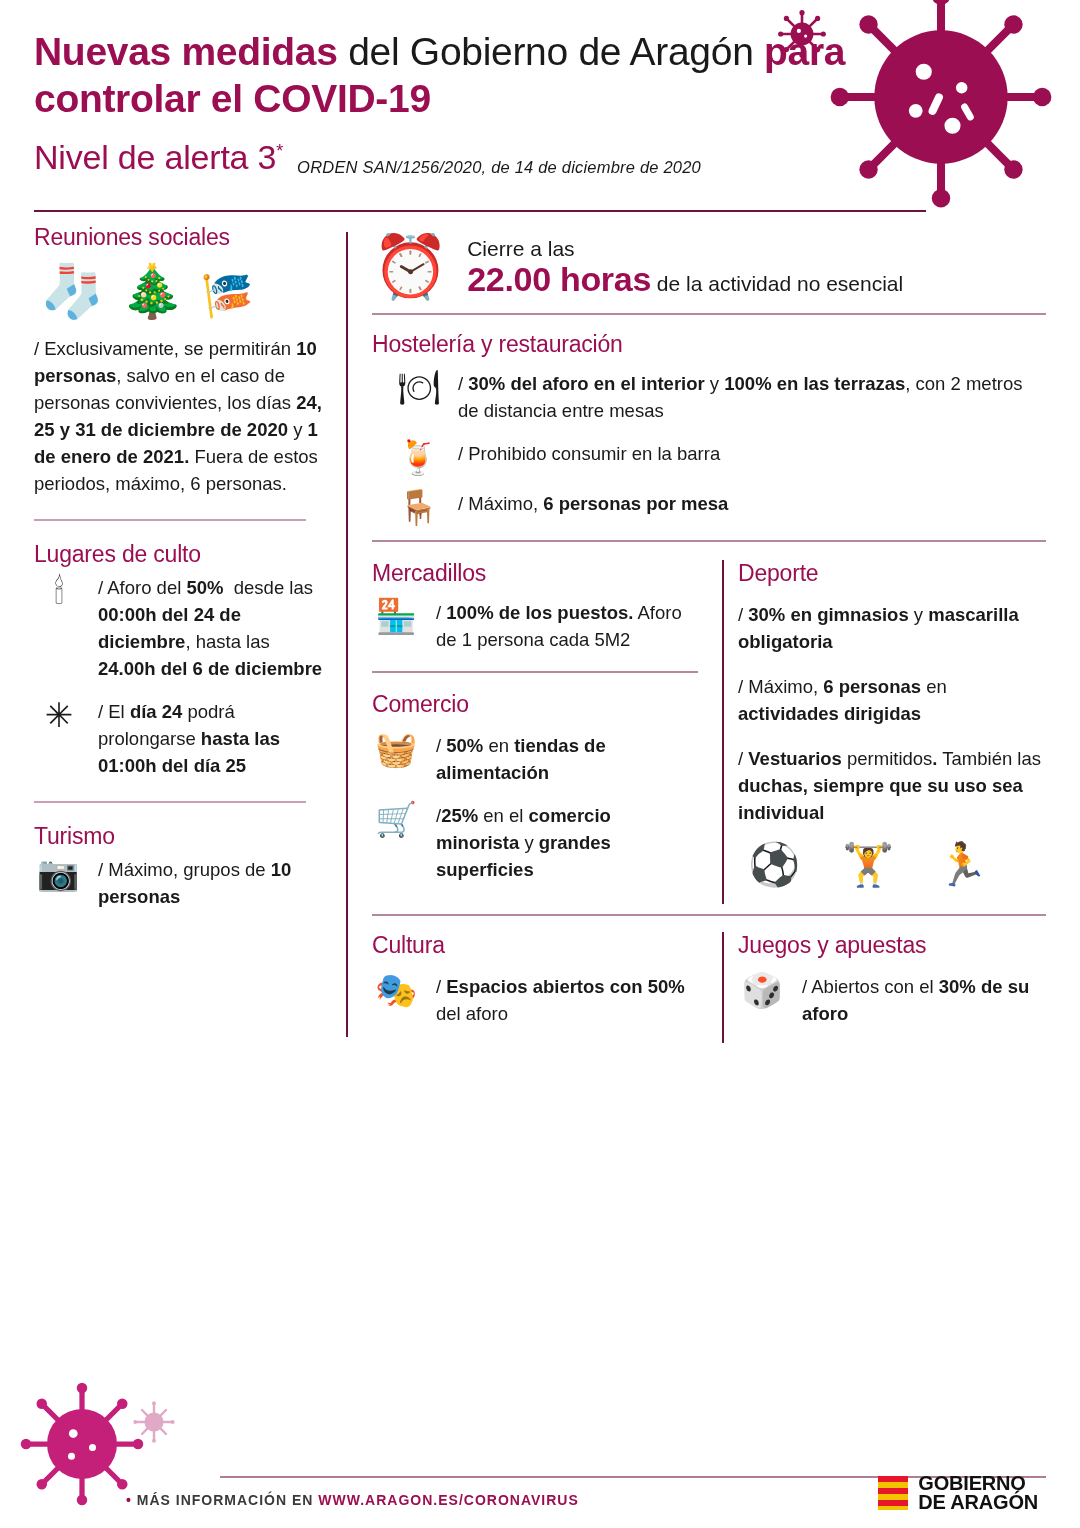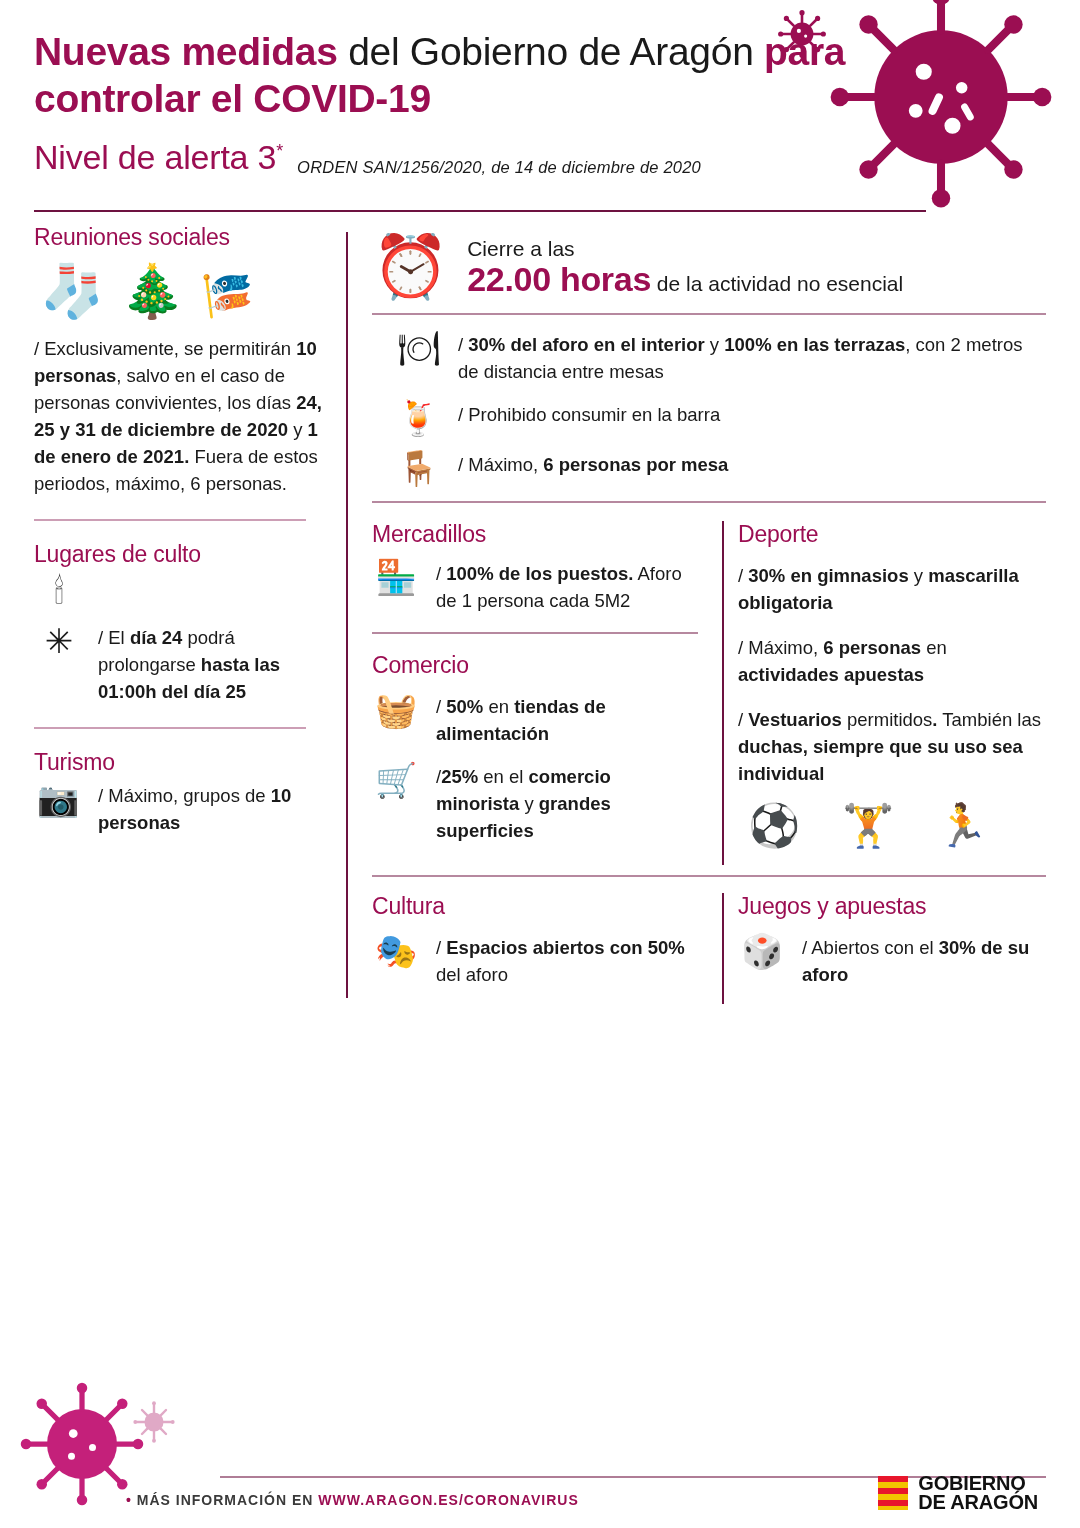--- a/index.html
+++ b/index.html
@@ -374,6 +374,7 @@
 
       <div class="hr thin" style="margin:14px 0 16px 0;"></div>
 
+      <h2 class="section">Hostelería y restauración</h2>
 
       <div style="margin-top:12px; padding-left:22px;">
         <div class="item">

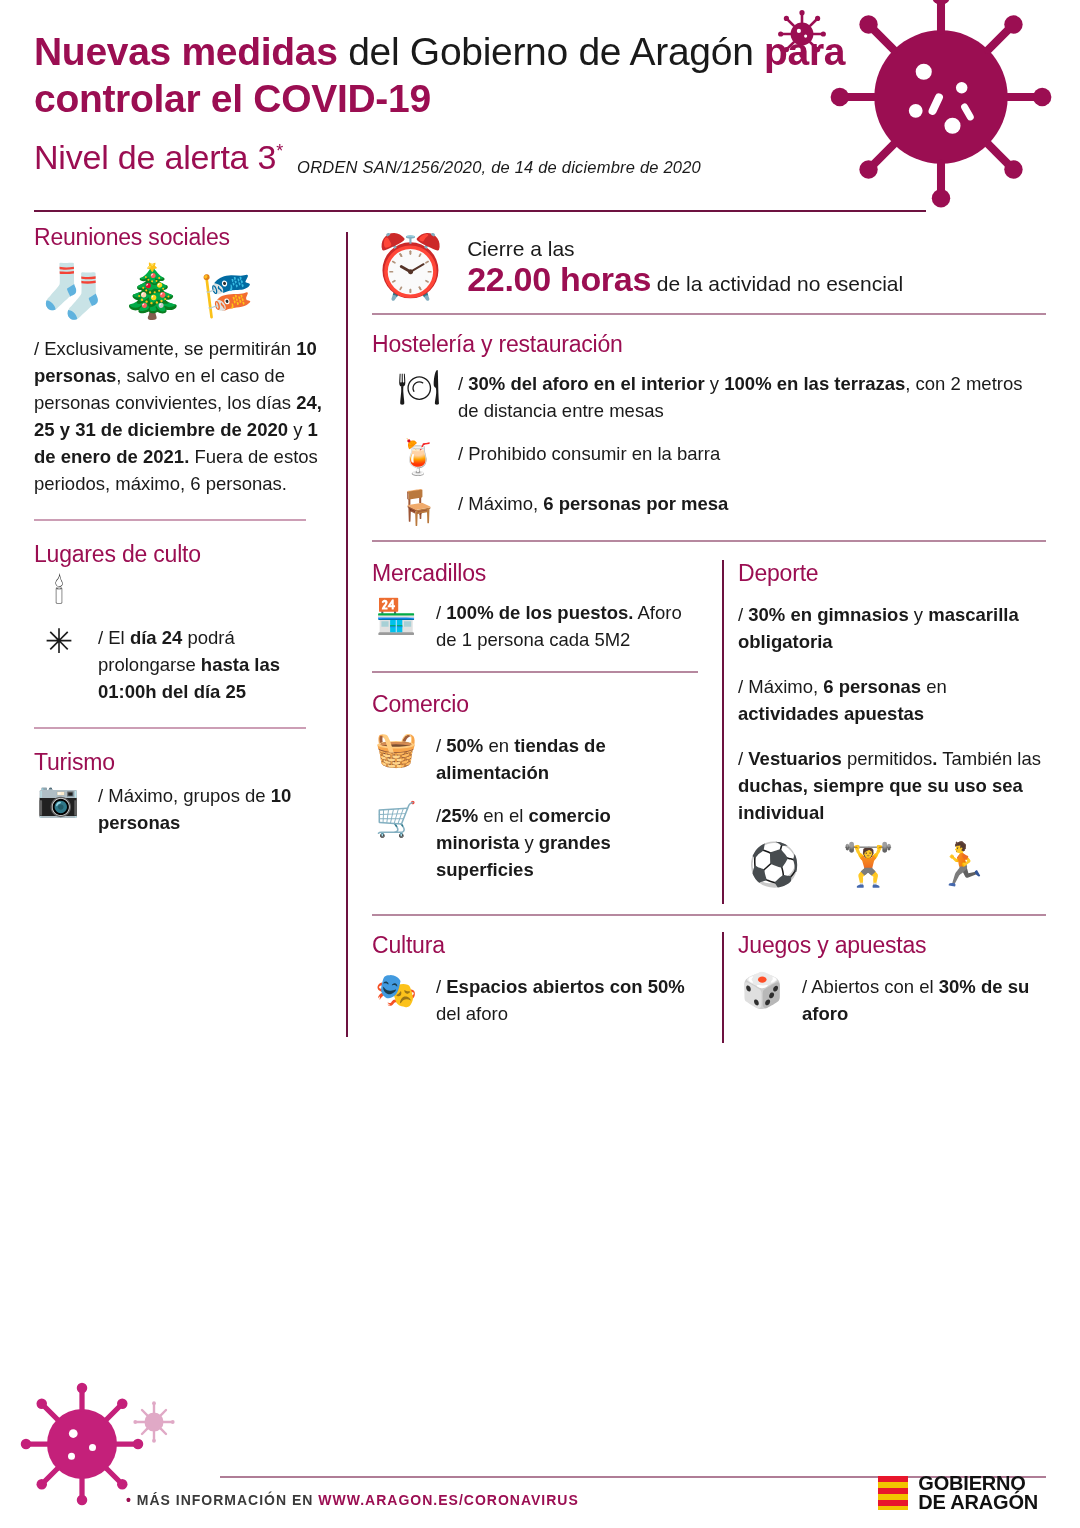--- a/index.html
+++ b/index.html
@@ -343,6 +343,7 @@
 
       <div class="item">
         <span class="ico">🕯</span>
+        <span class="txt">/ Aforo del <b>50%</b> &nbsp;desde las <b>00:00h del 24 de diciembre</b>, hasta las <b>24.00h del 6 de diciembre</b></span>
       </div>
 
       <div class="item">

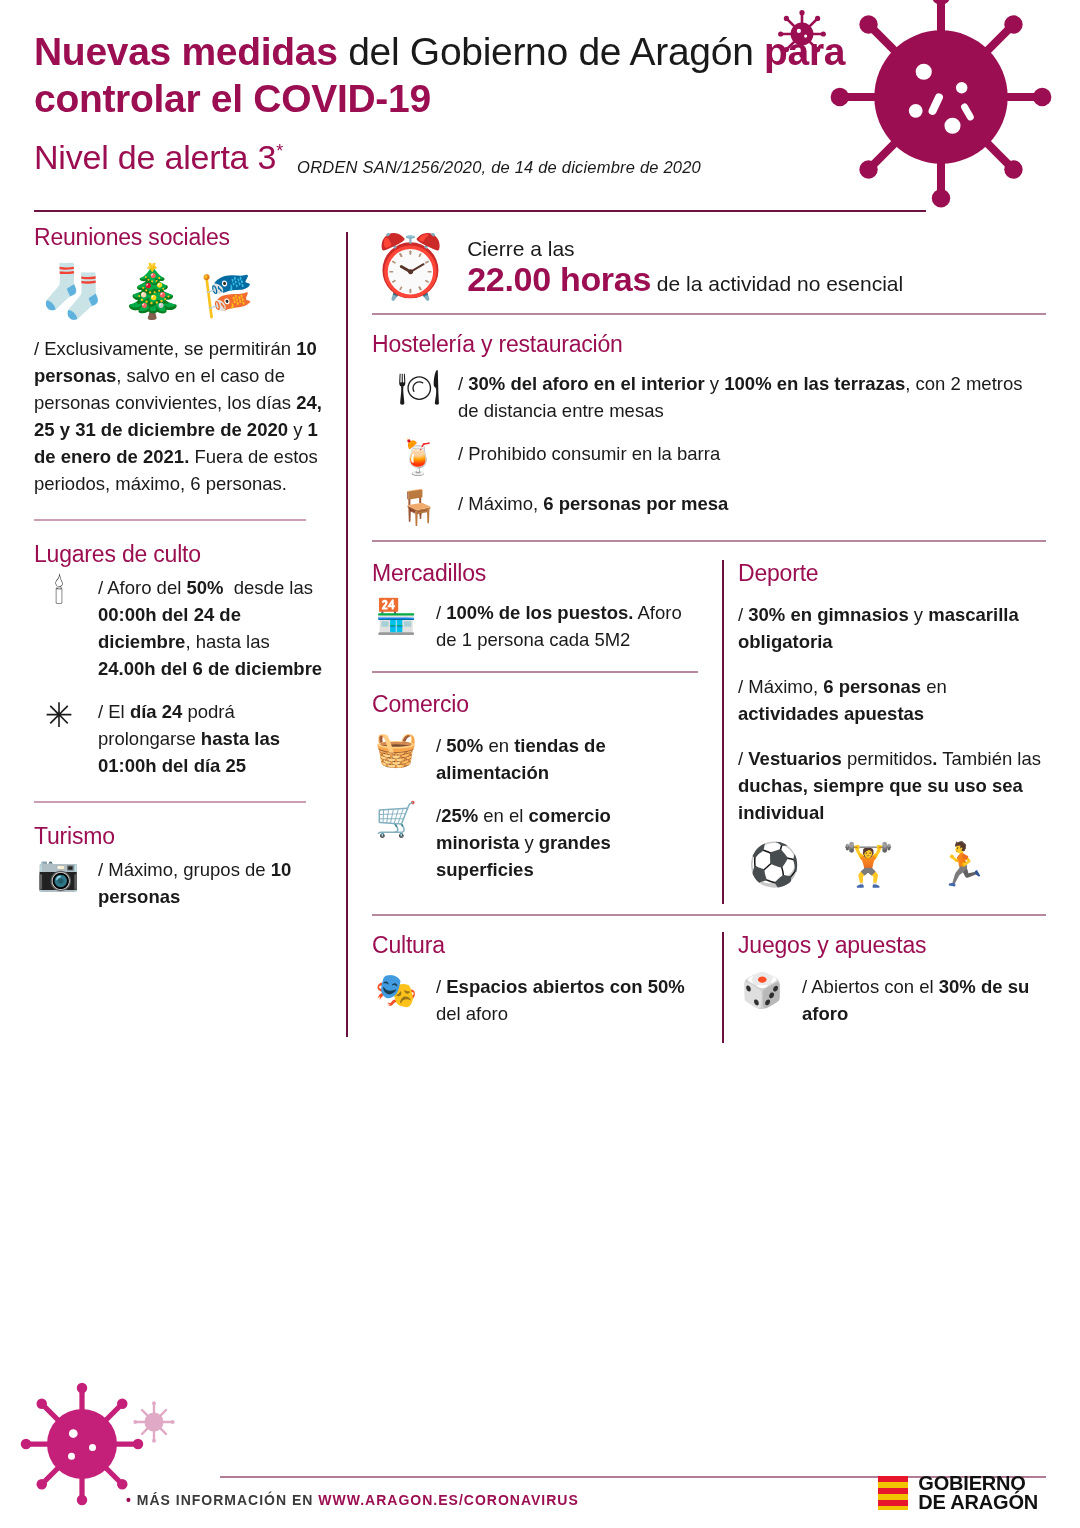--- a/index.html
+++ b/index.html
@@ -421,7 +421,7 @@
         <div class="cell c2">
           <h2 class="section">Deporte</h2>
           <div class="p" style="margin-top:14px;">/ <b>30% en gimnasios</b> y <b>mascarilla obligatoria</b></div>
-          <div class="p" style="margin-top:18px;">/ Máximo, <b>6 personas</b> en <b>actividades apuestas</b></div>
+          <div class="p" style="margin-top:18px;">/ Máximo, <b>6 personas</b> en <b>actividades dirigidas</b></div>
           <div class="p" style="margin-top:18px;">/ <b>Vestuarios</b> permitidos<b>.</b> También las <b>duchas, siempre que su uso sea individual</b></div>
           <div class="emoji-row" style="gap:42px; margin-top:18px; margin-left:10px;">
             <span class="emoji sm">⚽</span>

